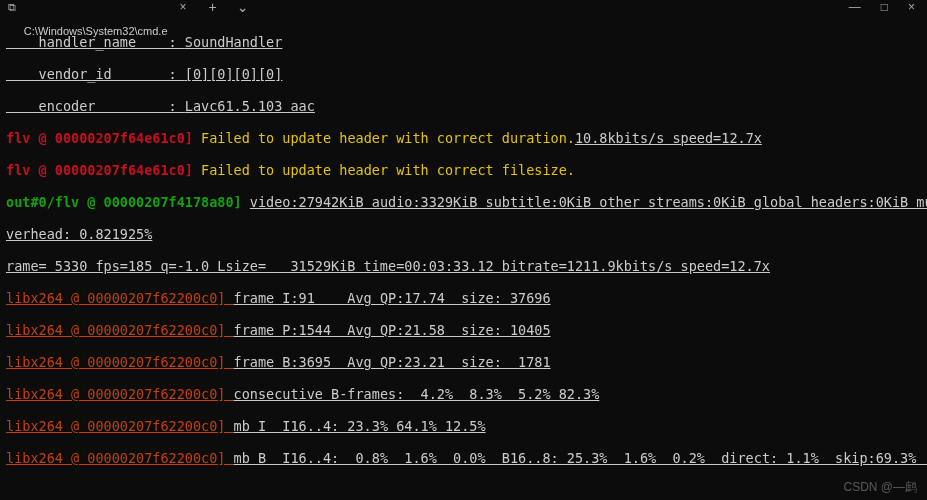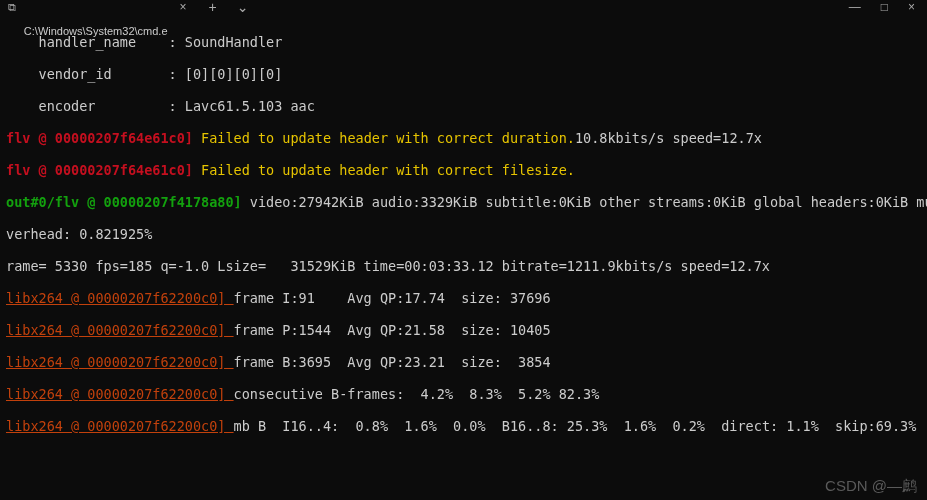--- a/index.html
+++ b/index.html
@@ -49,7 +49,7 @@
     white-space: pre;
     letter-spacing: 0;
   }
-  .white { color: #cccccc; }
+  .white { color: #cccccc; text-decoration: underline; }
   .red { color: #c50f1f; font-weight: bold; }
   .yellow { color: #e6c400; }
   .green { color: #13a10e; font-weight: bold; }

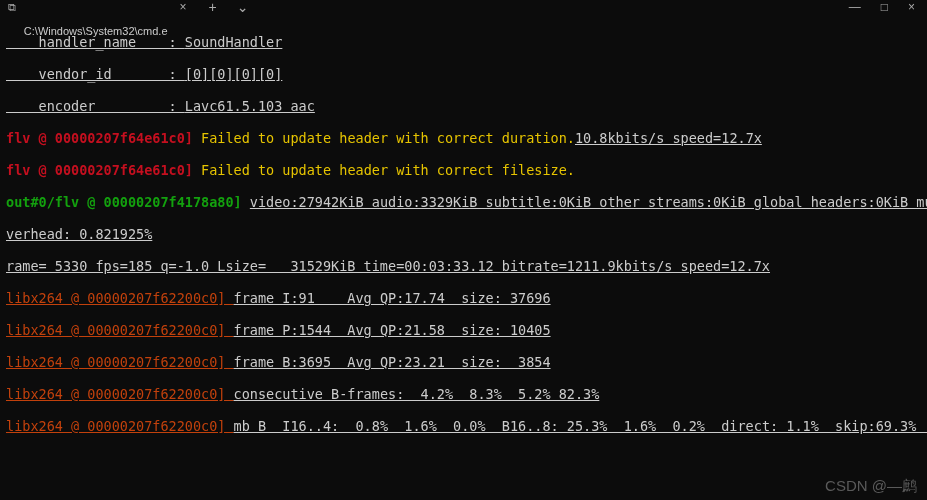--- a/index.html
+++ b/index.html
@@ -92,7 +92,7 @@
 <div class="white">rame= 5330 fps=185 q=-1.0 Lsize=   31529KiB time=00:03:33.12 bitrate=1211.9kbits/s speed=12.7x</div>
 <div><span class="cyan">libx264 @ 00000207f62200c0] </span><span class="white">frame I:91    Avg QP:17.74  size: 37696</span></div>
 <div><span class="cyan">libx264 @ 00000207f62200c0] </span><span class="white">frame P:1544  Avg QP:21.58  size: 10405</span></div>
-<div><span class="cyan">libx264 @ 00000207f62200c0] </span><span class="white">frame B:3695  Avg QP:23.21  size:  3854</span></div>
+<div><span class="cyan">libx264 @ 00000207f62200c0] </span><span class="white">frame B:3695  Avg QP:23.21  size:  1781</span></div>
 <div><span class="cyan">libx264 @ 00000207f62200c0] </span><span class="white">consecutive B-frames:  4.2%  8.3%  5.2% 82.3%</span></div>
 <div><span class="cyan">libx264 @ 00000207f62200c0] </span><span class="white">mb B  I16..4:  0.8%  1.6%  0.0%  B16..8: 25.3%  1.6%  0.2%  direct: 1.1%  skip:69.3%  L0:45</span></div>
 

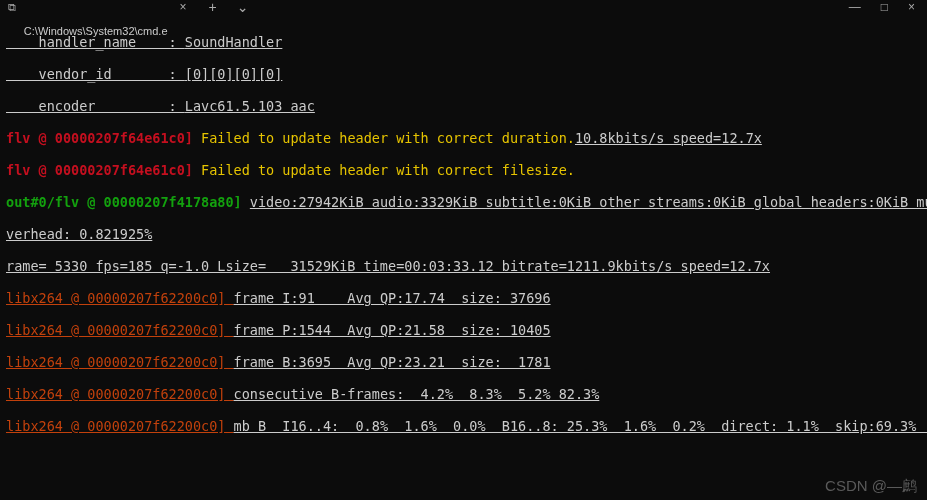--- a/index.html
+++ b/index.html
@@ -94,6 +94,7 @@
 <div><span class="cyan">libx264 @ 00000207f62200c0] </span><span class="white">frame P:1544  Avg QP:21.58  size: 10405</span></div>
 <div><span class="cyan">libx264 @ 00000207f62200c0] </span><span class="white">frame B:3695  Avg QP:23.21  size:  1781</span></div>
 <div><span class="cyan">libx264 @ 00000207f62200c0] </span><span class="white">consecutive B-frames:  4.2%  8.3%  5.2% 82.3%</span></div>
+<div><span class="cyan">libx264 @ 00000207f62200c0] </span><span class="white">mb I  I16..4: 23.3% 64.1% 12.5%</span></div>
 <div><span class="cyan">libx264 @ 00000207f62200c0] </span><span class="white">mb B  I16..4:  0.8%  1.6%  0.0%  B16..8: 25.3%  1.6%  0.2%  direct: 1.1%  skip:69.3%  L0:45</span></div>
 
 

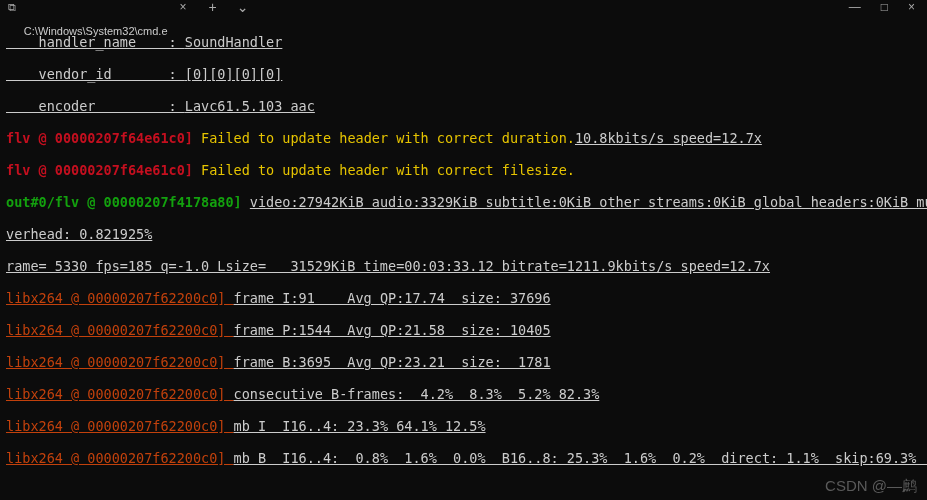--- a/index.html
+++ b/index.html
@@ -59,7 +59,7 @@
     bottom: 4px;
     right: 10px;
     color: #5a5a5a;
-    font-size: 15px;
+    font-size: 12px;
     font-family: sans-serif;
   }
 </style>

